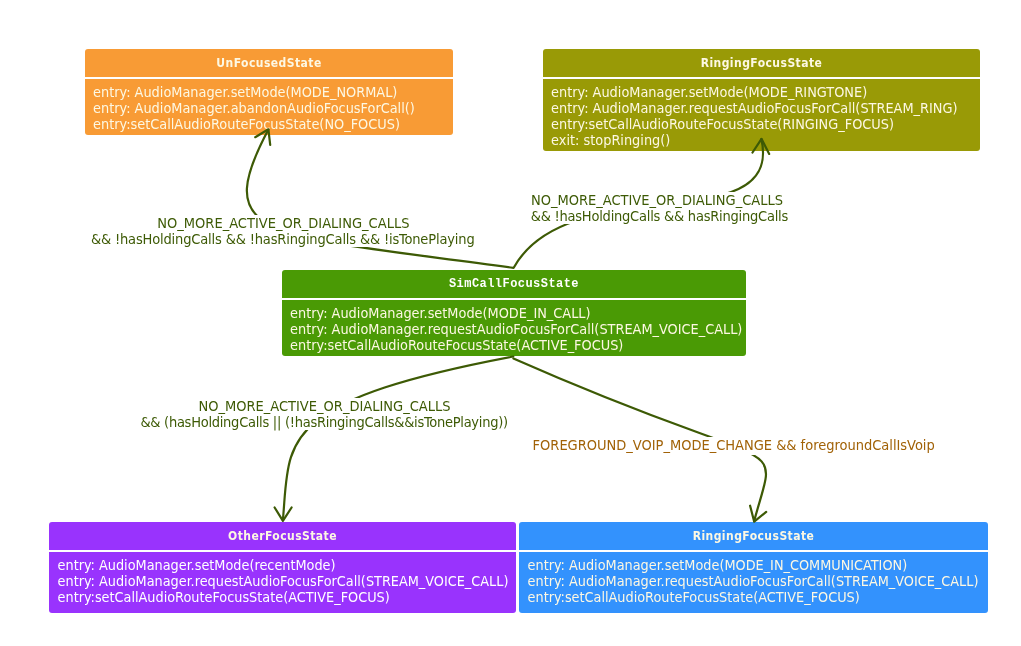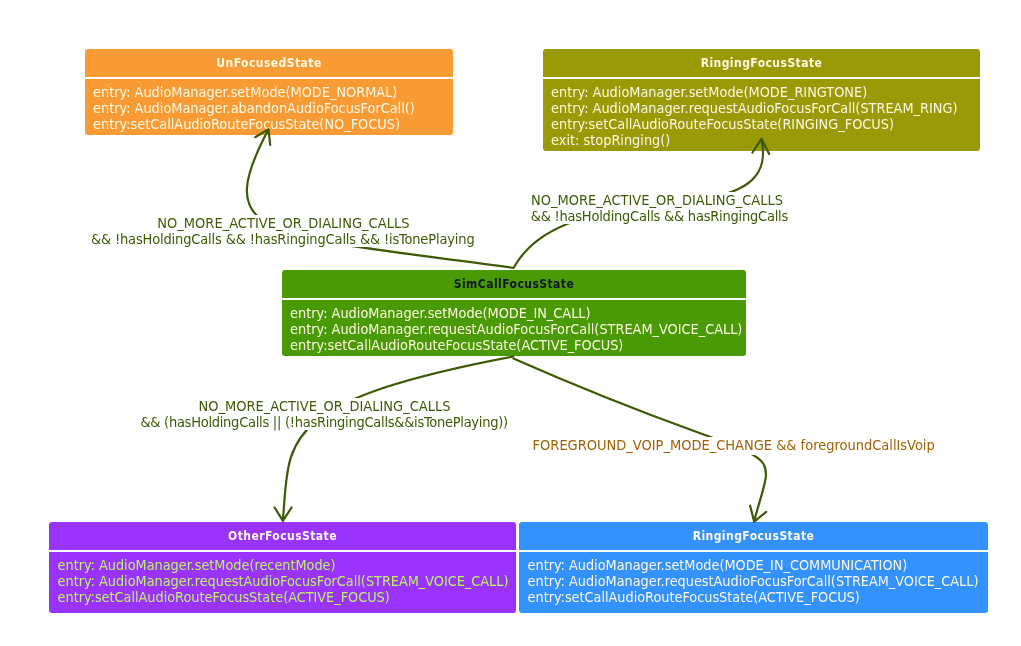--- a/index.html
+++ b/index.html
@@ -107,7 +107,7 @@
   </div>
 
   <div class="state s-simcall" style="--c: #4a9a05;">
-    <div class="hdr" style="color: #0f172a;">SimCallFocusState</div>
+    <div class="hdr" style="color: #ffffff; font-family: Liberation Mono, monospace;">SimCallFocusState</div>
     <div class="body" style="color: rgb(253, 248, 227);">
       <div>entry: AudioManager.setMode(MODE_IN_CALL)</div>
       <div>entry: AudioManager.requestAudioFocusForCall(STREAM_VOICE_CALL)</div>

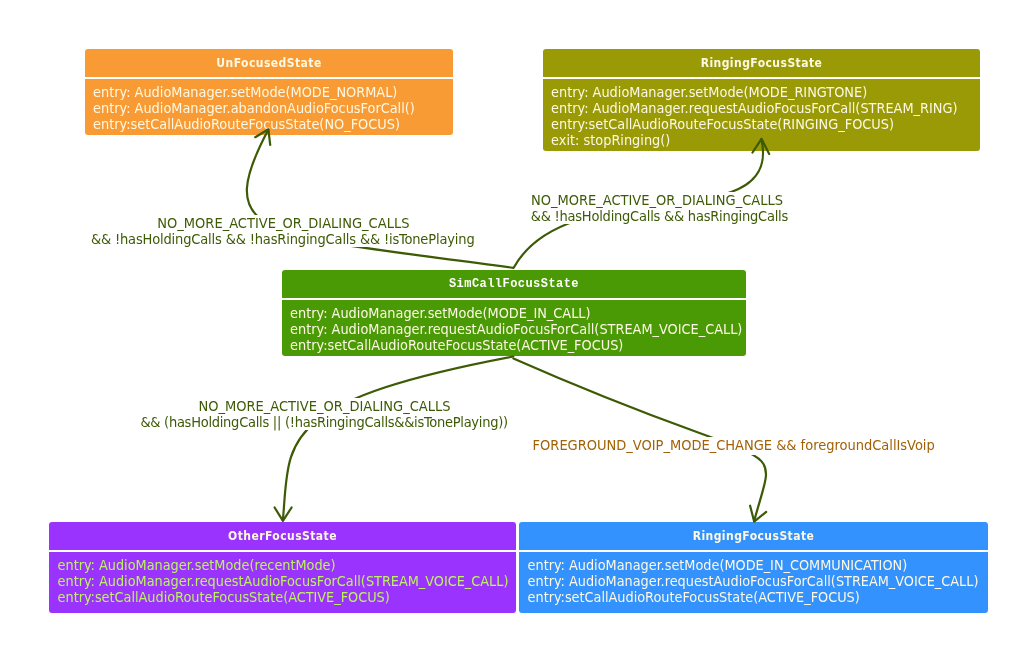--- a/index.html
+++ b/index.html
@@ -117,7 +117,7 @@
 
   <div class="state s-other" style="--c: #9933fd;">
     <div class="hdr" style="color: rgb(253, 248, 227);">OtherFocusState</div>
-    <div class="body" style="color: #bef264;">
+    <div class="body" style="color: #ffffff;">
       <div>entry: AudioManager.setMode(recentMode)</div>
       <div>entry: AudioManager.requestAudioFocusForCall(STREAM_VOICE_CALL)</div>
       <div>entry:setCallAudioRouteFocusState(ACTIVE_FOCUS)</div>

